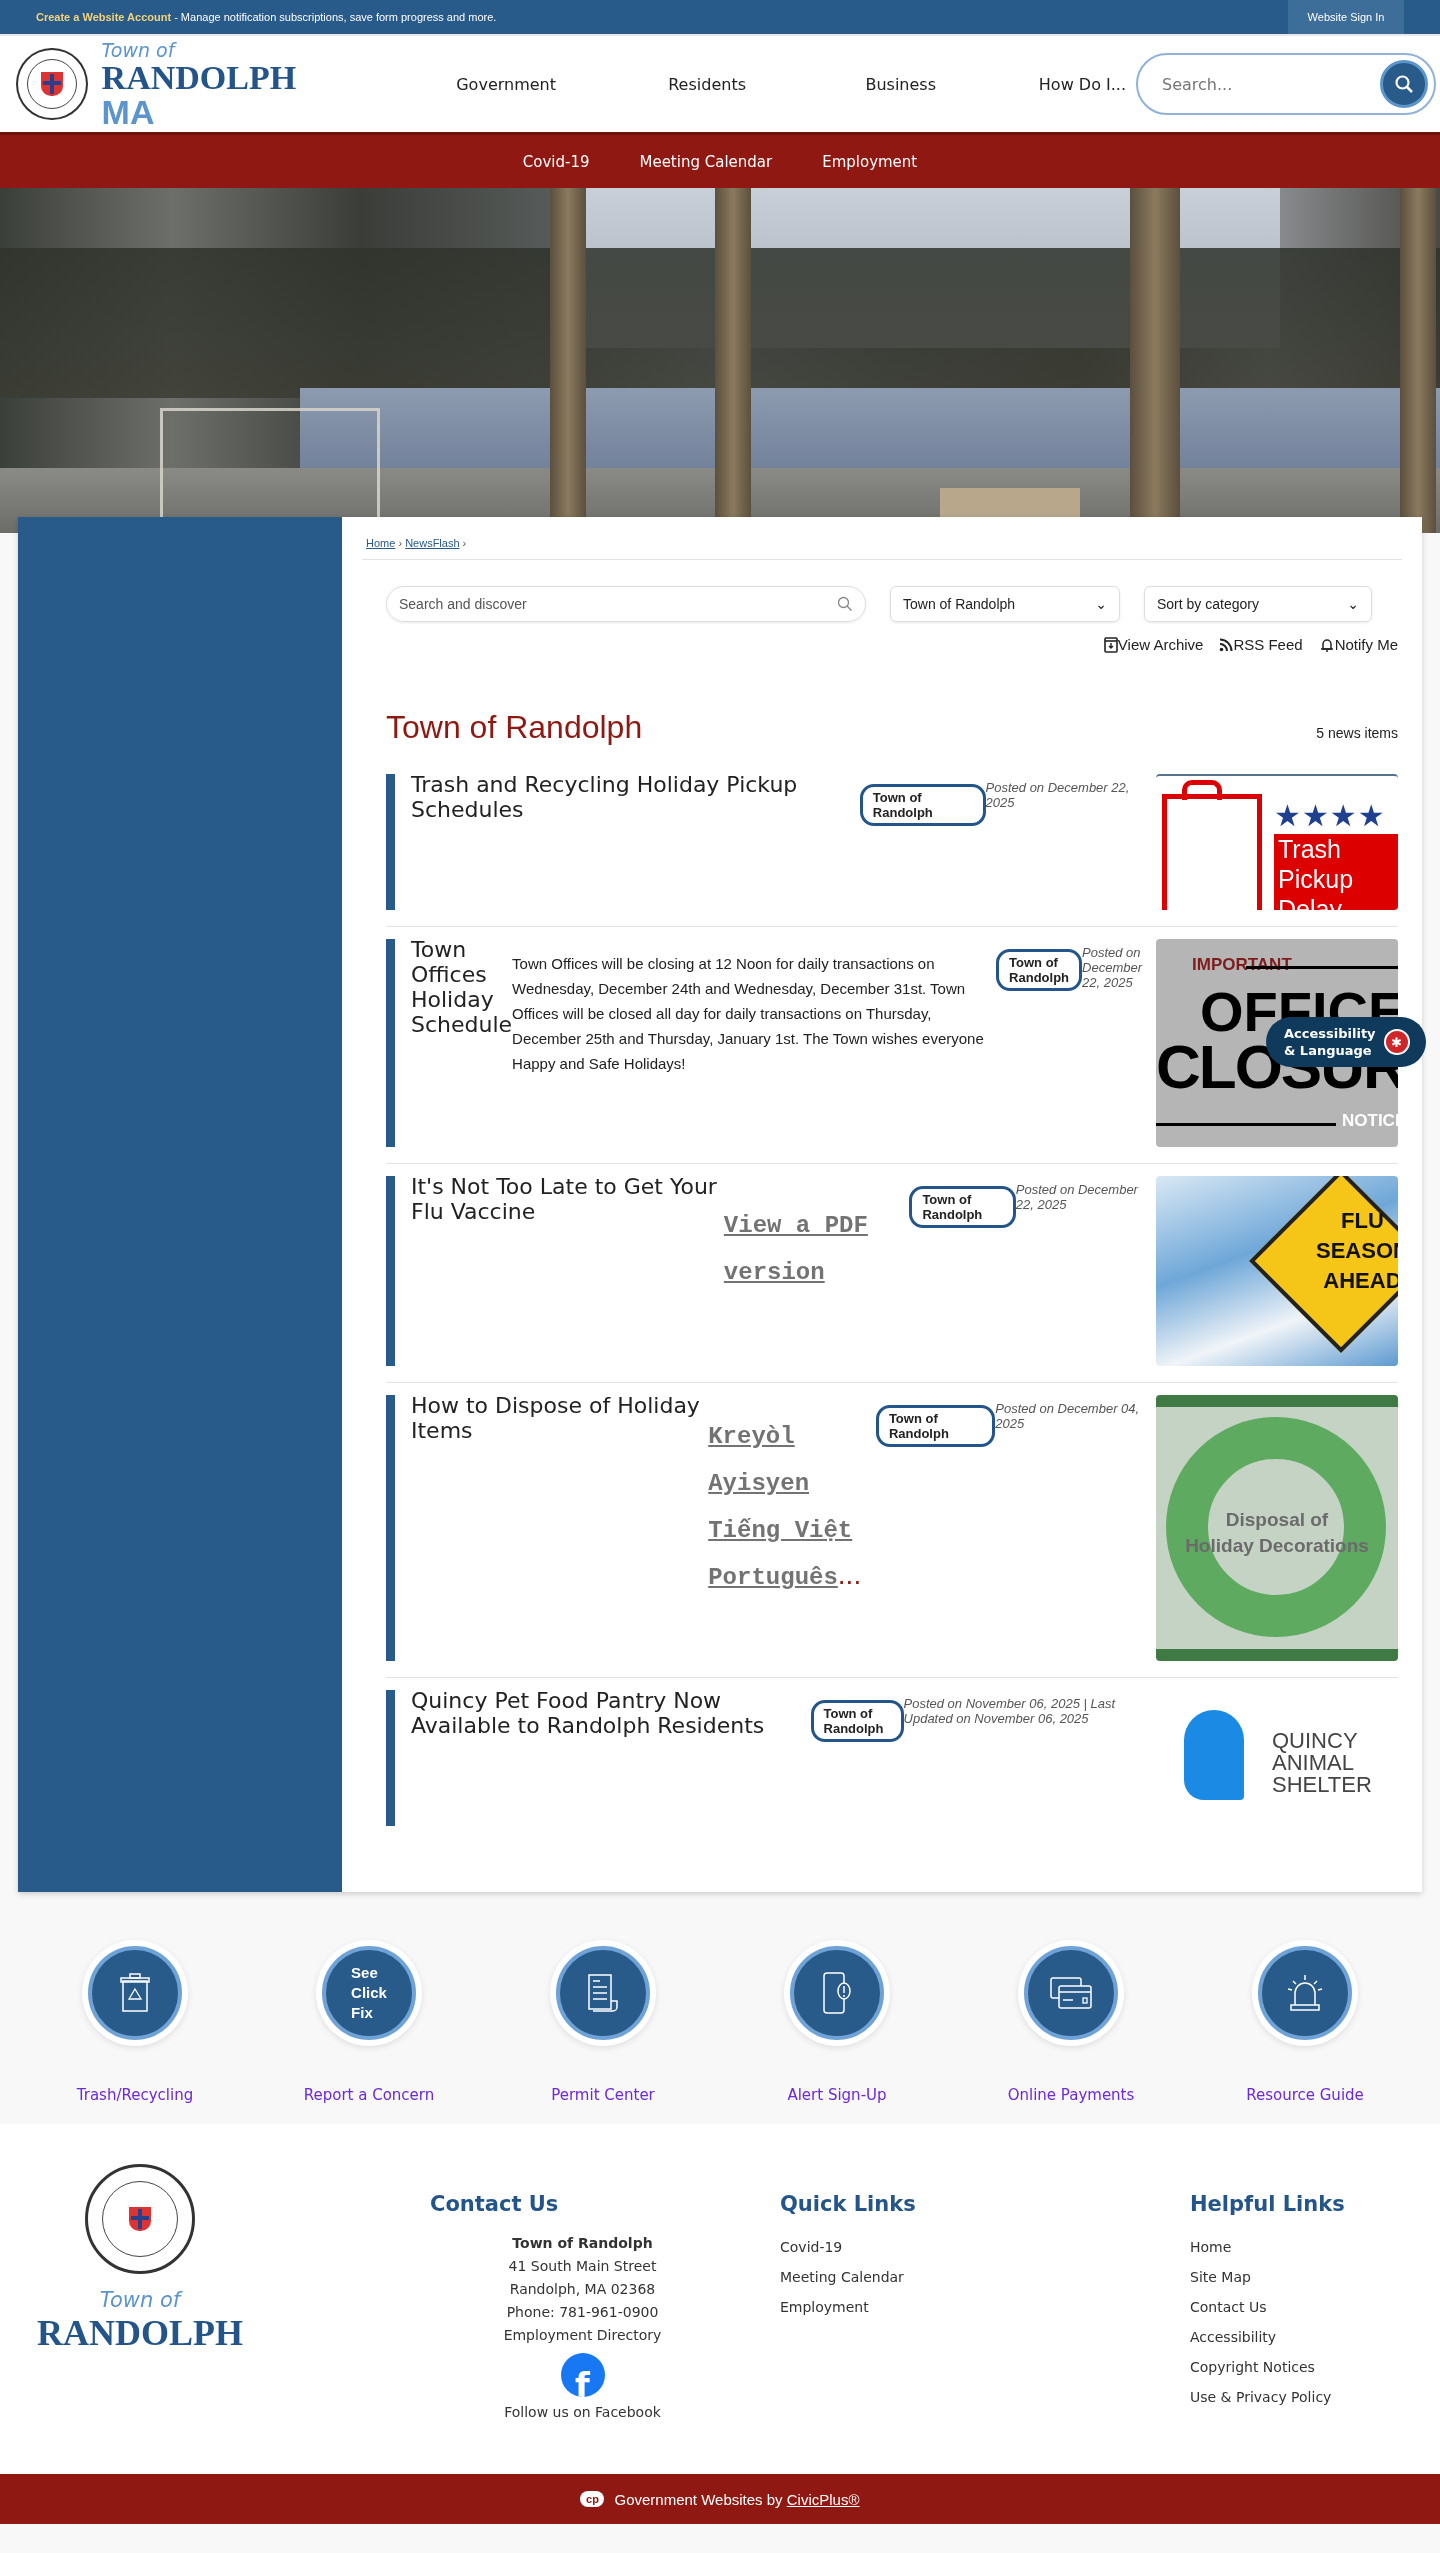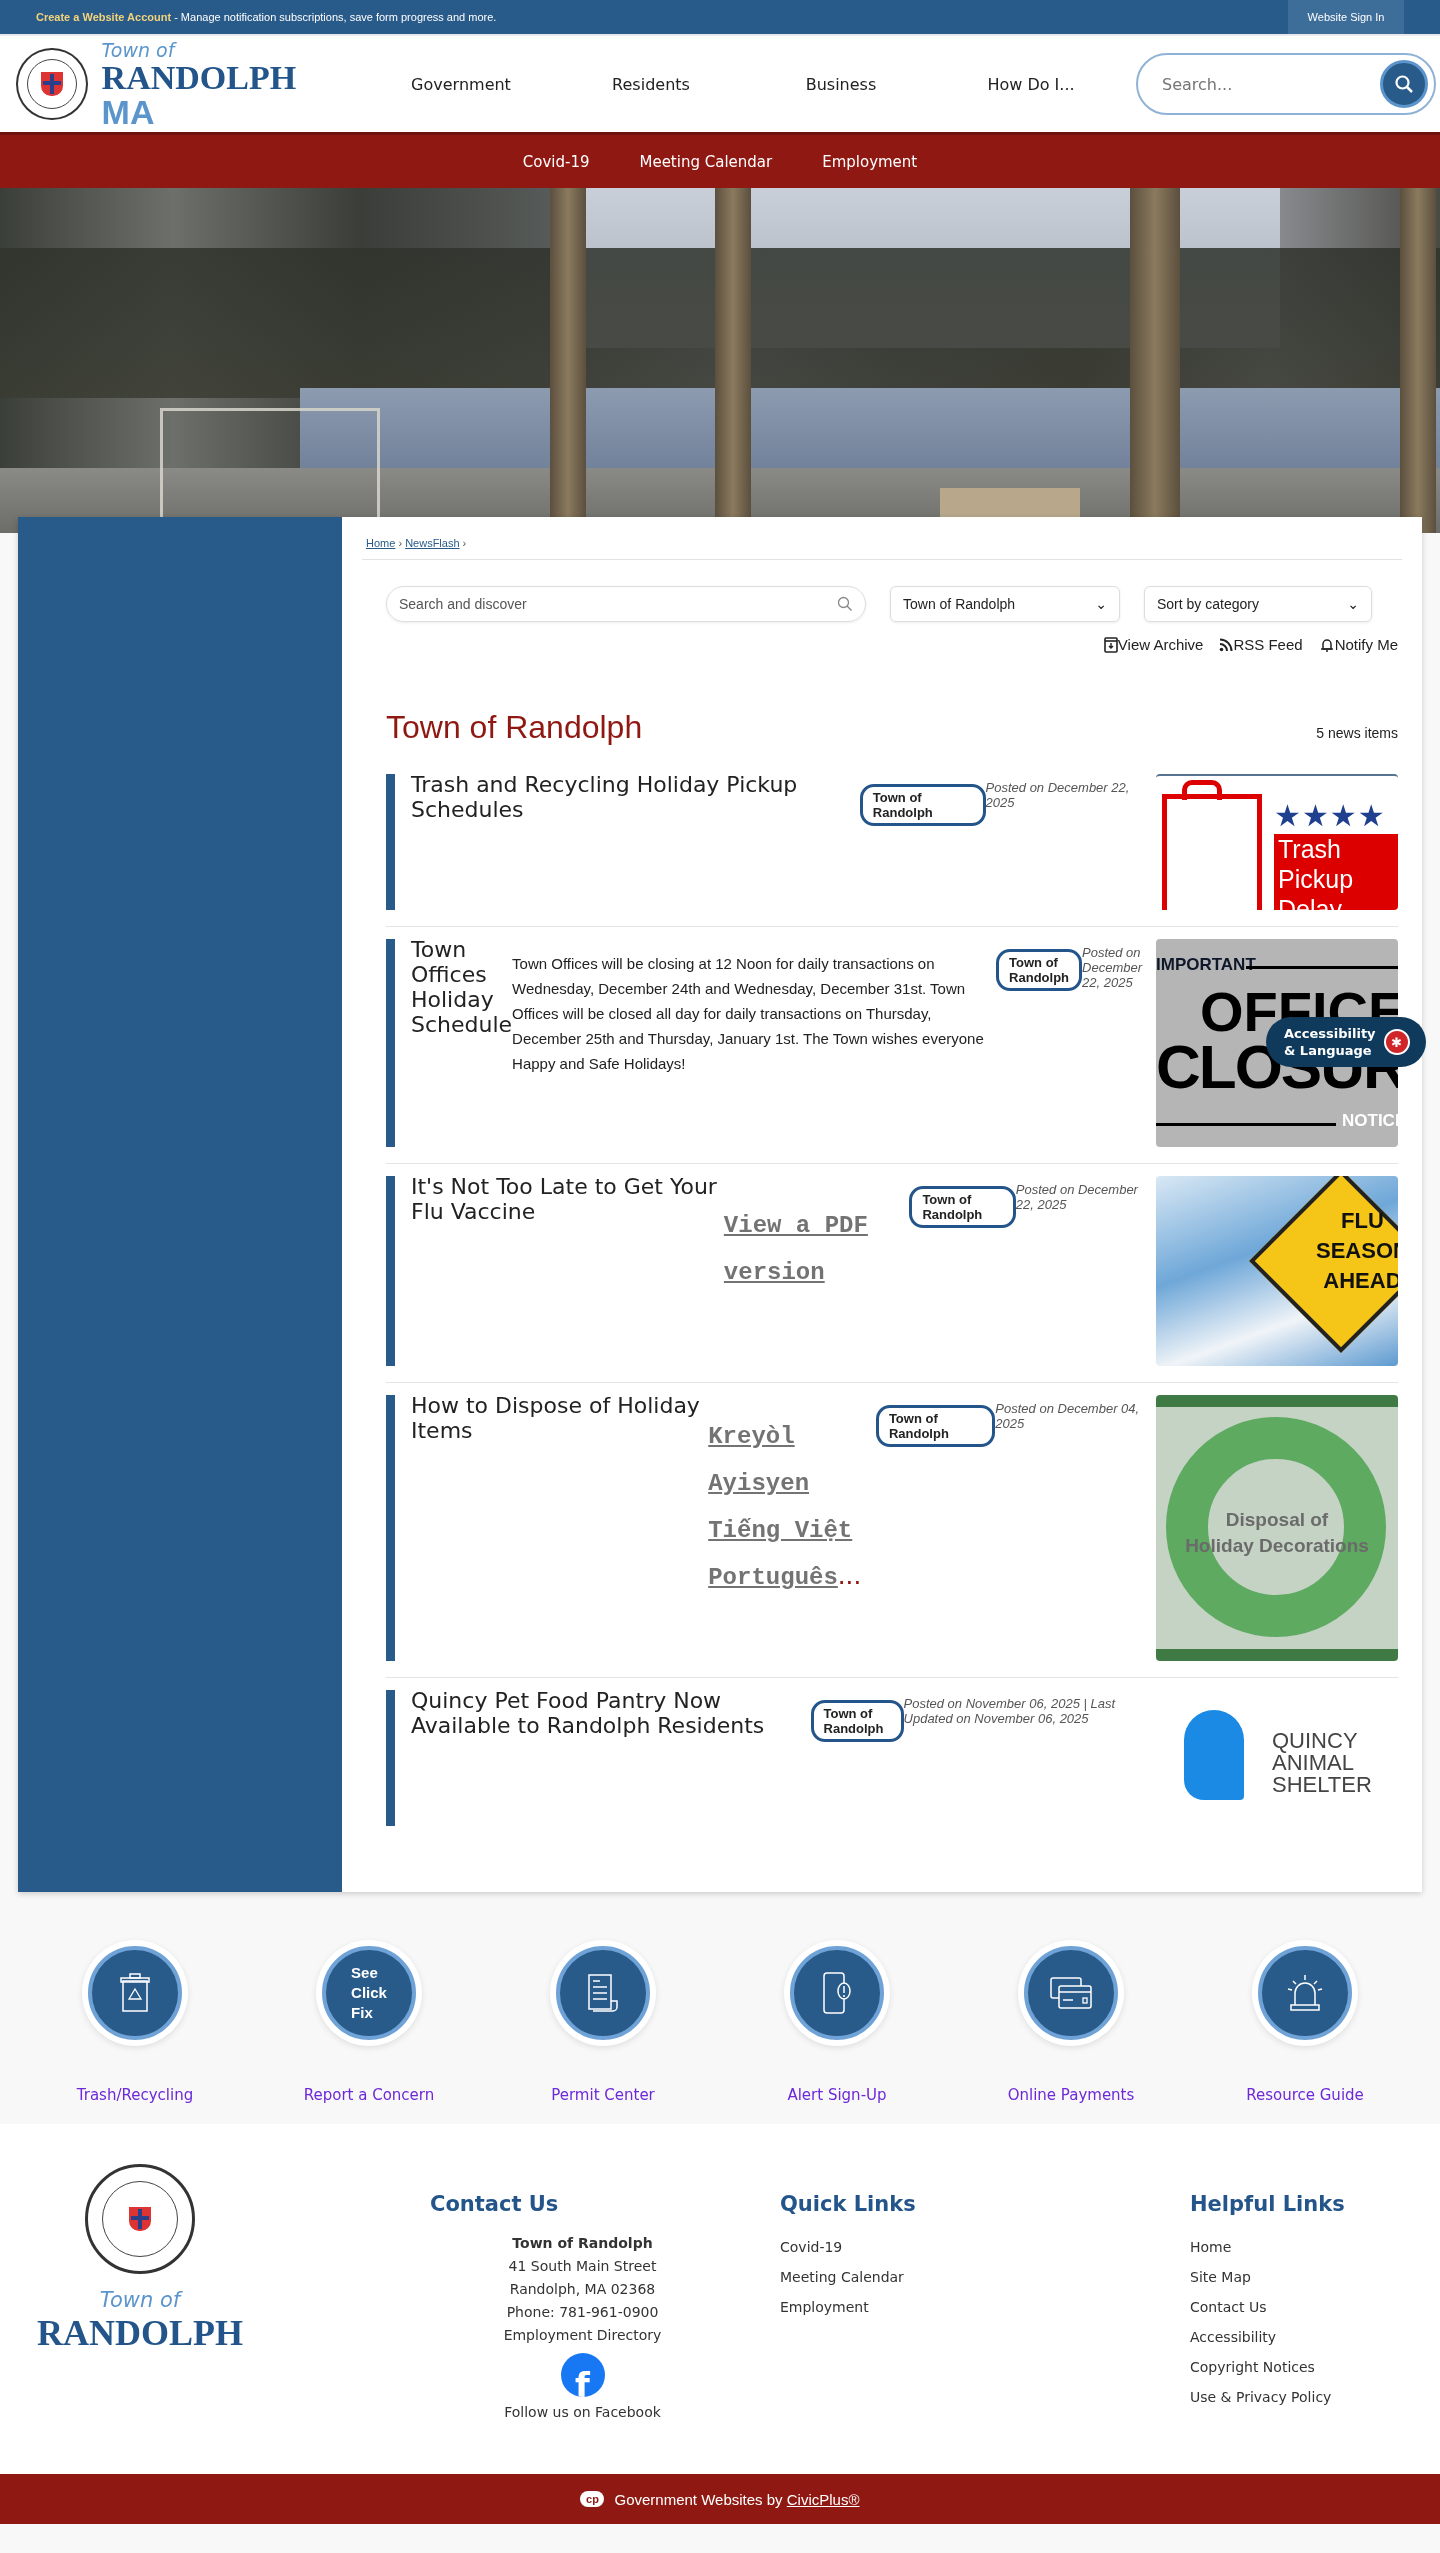--- a/index.html
+++ b/index.html
@@ -24,7 +24,7 @@
   .logo-text .name { font-family: "Liberation Serif", serif; font-weight: bold; color: #23558a; font-size: 34px; line-height: 34px; }
   .logo-text .name span { color: #5b95cc; font-family: "Liberation Sans", sans-serif; }
   .mainnav { display: flex; margin-left: 10px; }
-  .mainnav a { text-decoration: none; color: #222; font-family: "DejaVu Sans", sans-serif; font-size: 16px; width: 190px; text-align: center; }
+  .mainnav a { text-decoration: none; color: #222; font-family: "DejaVu Sans", sans-serif; font-size: 16px; width: 190px; text-align: right; }
   .searchbox { margin-left: 10px; width: 300px; height: 62px; border: 2px solid #8fb2d6; border-radius: 31px; display: flex; align-items: center; justify-content: space-between; padding-left: 24px; padding-right: 6px; }
   .searchbox input { border: none; outline: none; font-family: "DejaVu Sans", sans-serif; font-size: 16px; color: #333; width: 200px; background: transparent; }
   .searchbox .btn { width: 48px; height: 48px; border-radius: 50%; background: #285a8a; border: 3px solid #5b95cc; display: flex; align-items: center; justify-content: center; }

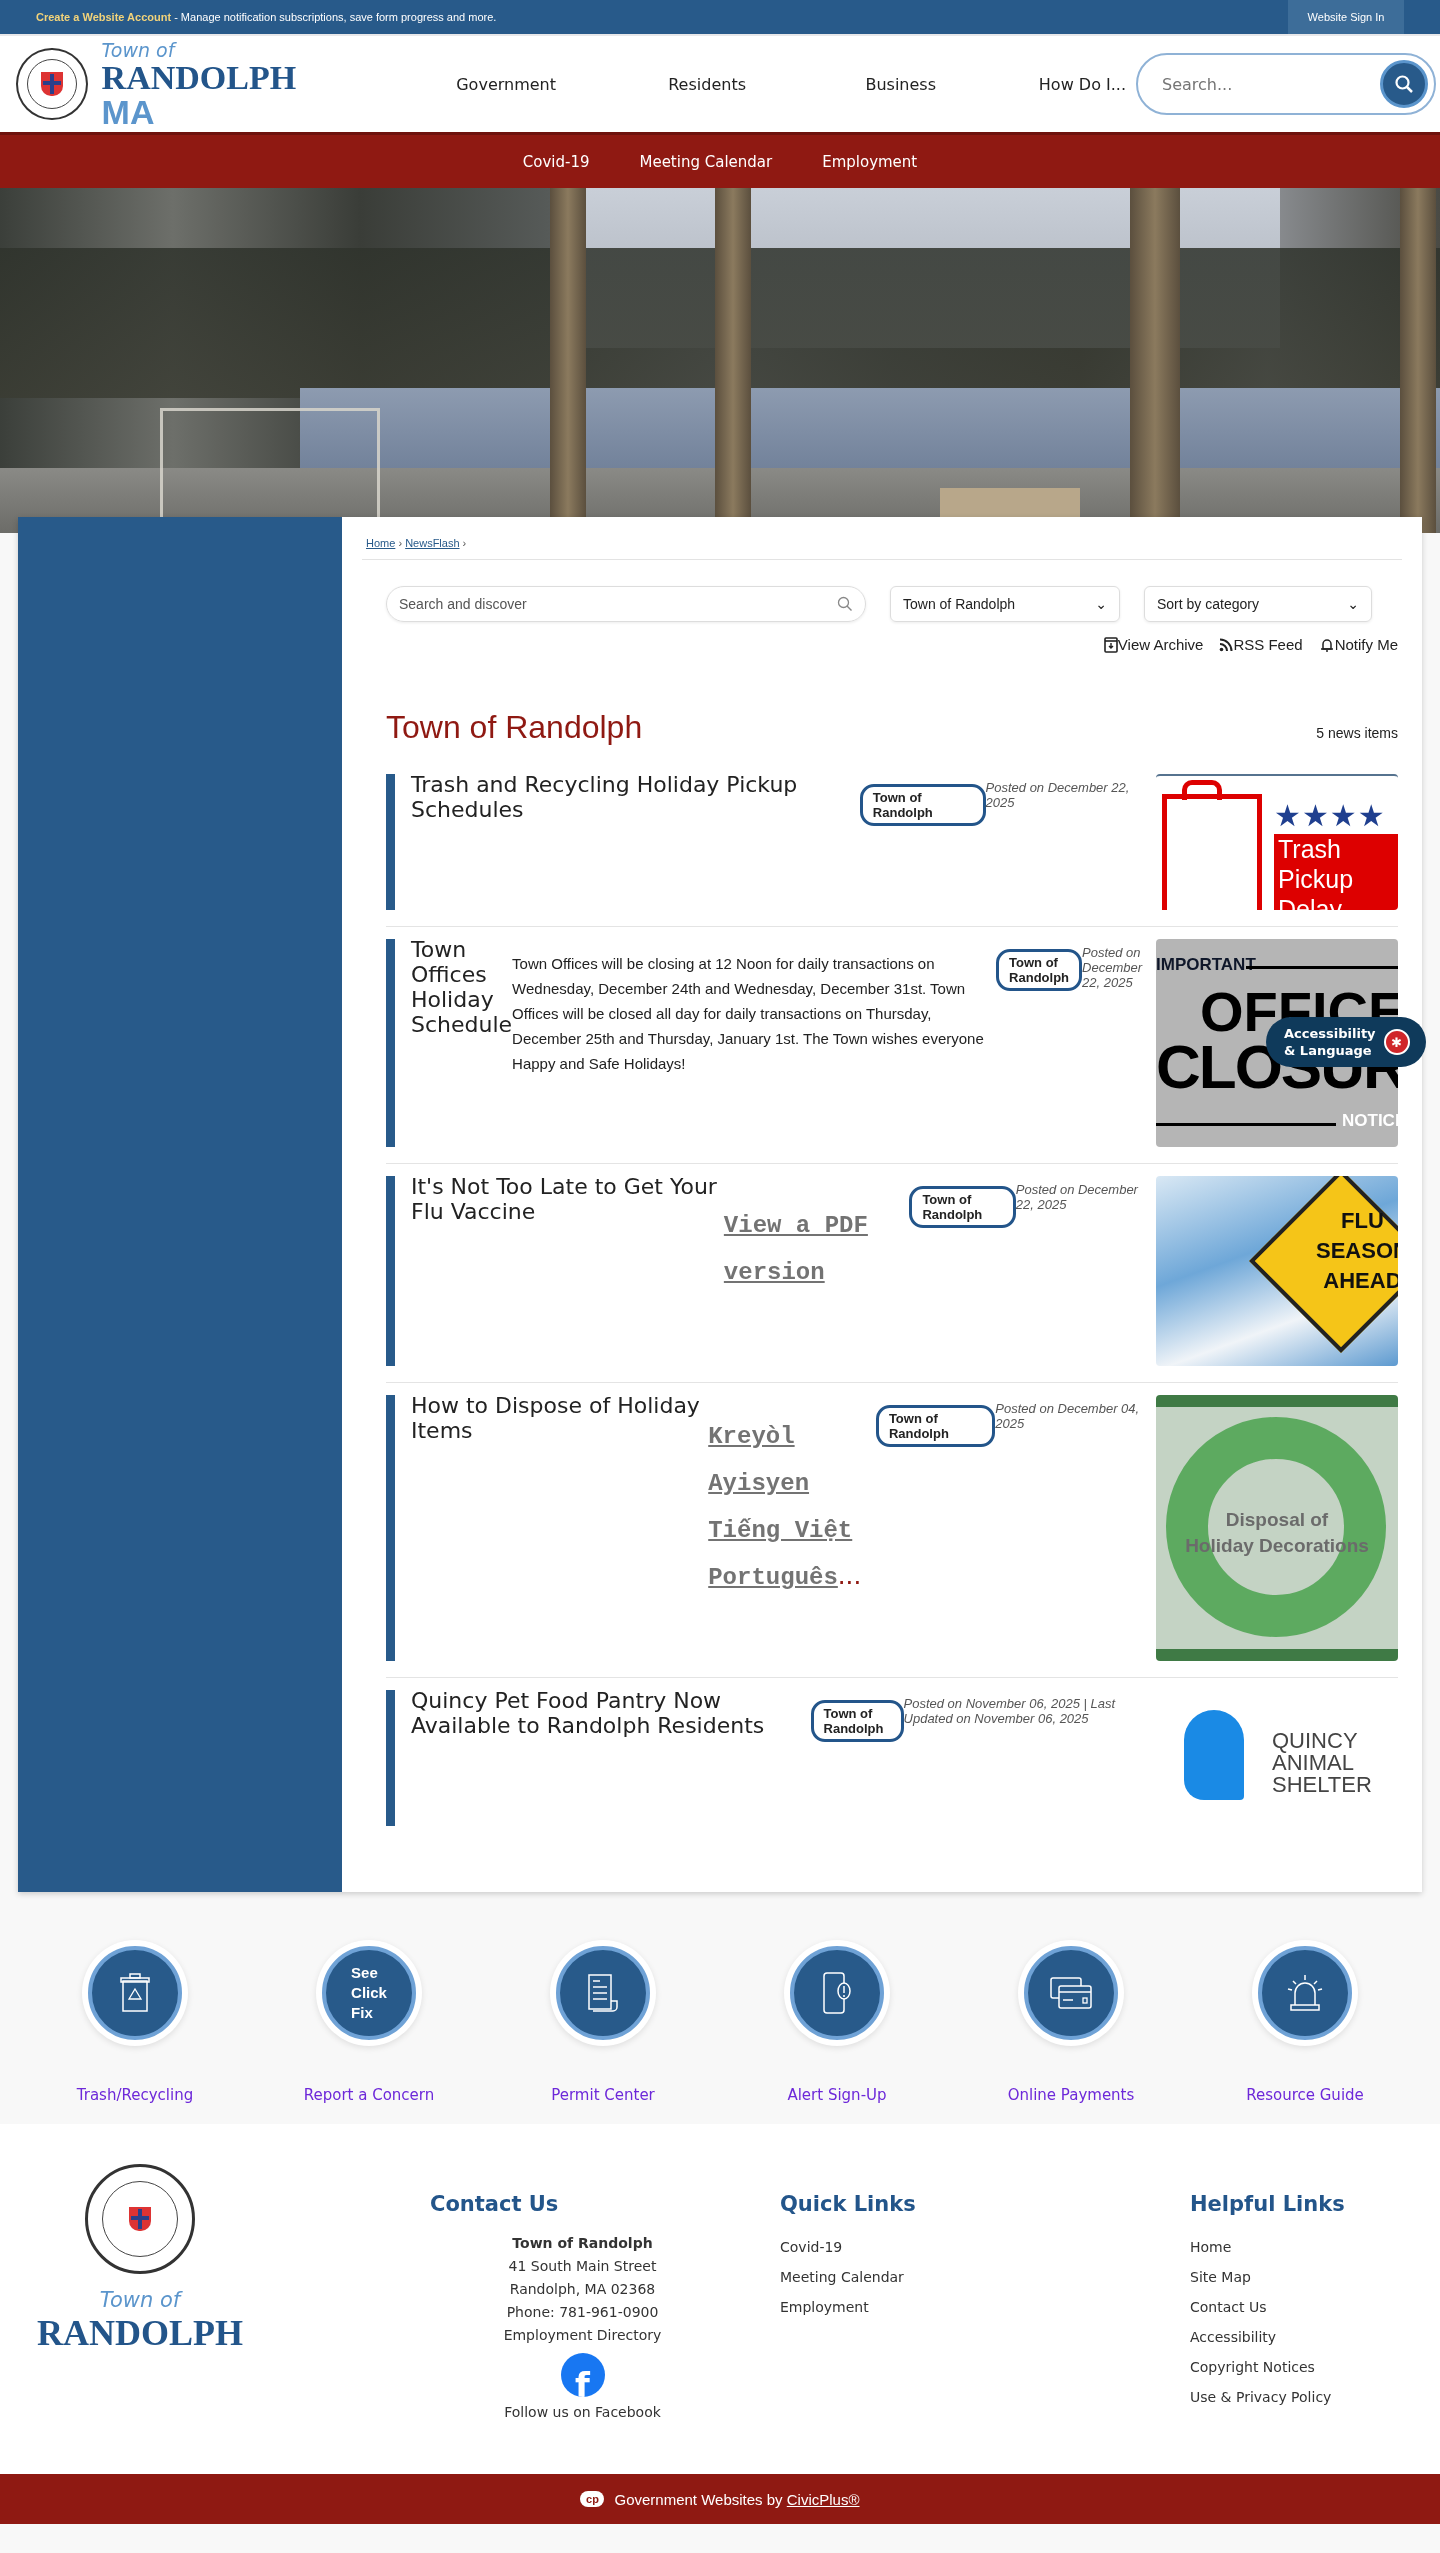--- a/index.html
+++ b/index.html
@@ -82,7 +82,7 @@
   .t-trash .label { position: absolute; left: 118px; top: 58px; width: 124px; background: #d00; color: #fff; font-size: 25px; line-height: 30px; padding-left: 4px; }
 
   .t-closure { height: 208px; background: #b5b5b5; font-weight: bold; }
-  .t-closure .imp { position: absolute; left: 0; top: 16px; font-size: 17px; color: #0f172a; }
+  .t-closure .imp { position: absolute; left: 0; top: 16px; font-size: 17px; color: #7f1d1d; padding-left: 36px; }
   .t-closure .l1 { position: absolute; left: 90px; top: 27px; width: 160px; height: 3px; background: #000; }
   .t-closure .off { position: absolute; left: 44px; top: 40px; font-size: 56px; color: #000; font-family: "Liberation Sans", sans-serif; }
   .t-closure .clo { position: absolute; left: 0; top: 92px; font-size: 62px; color: #000; letter-spacing: -2px; }

